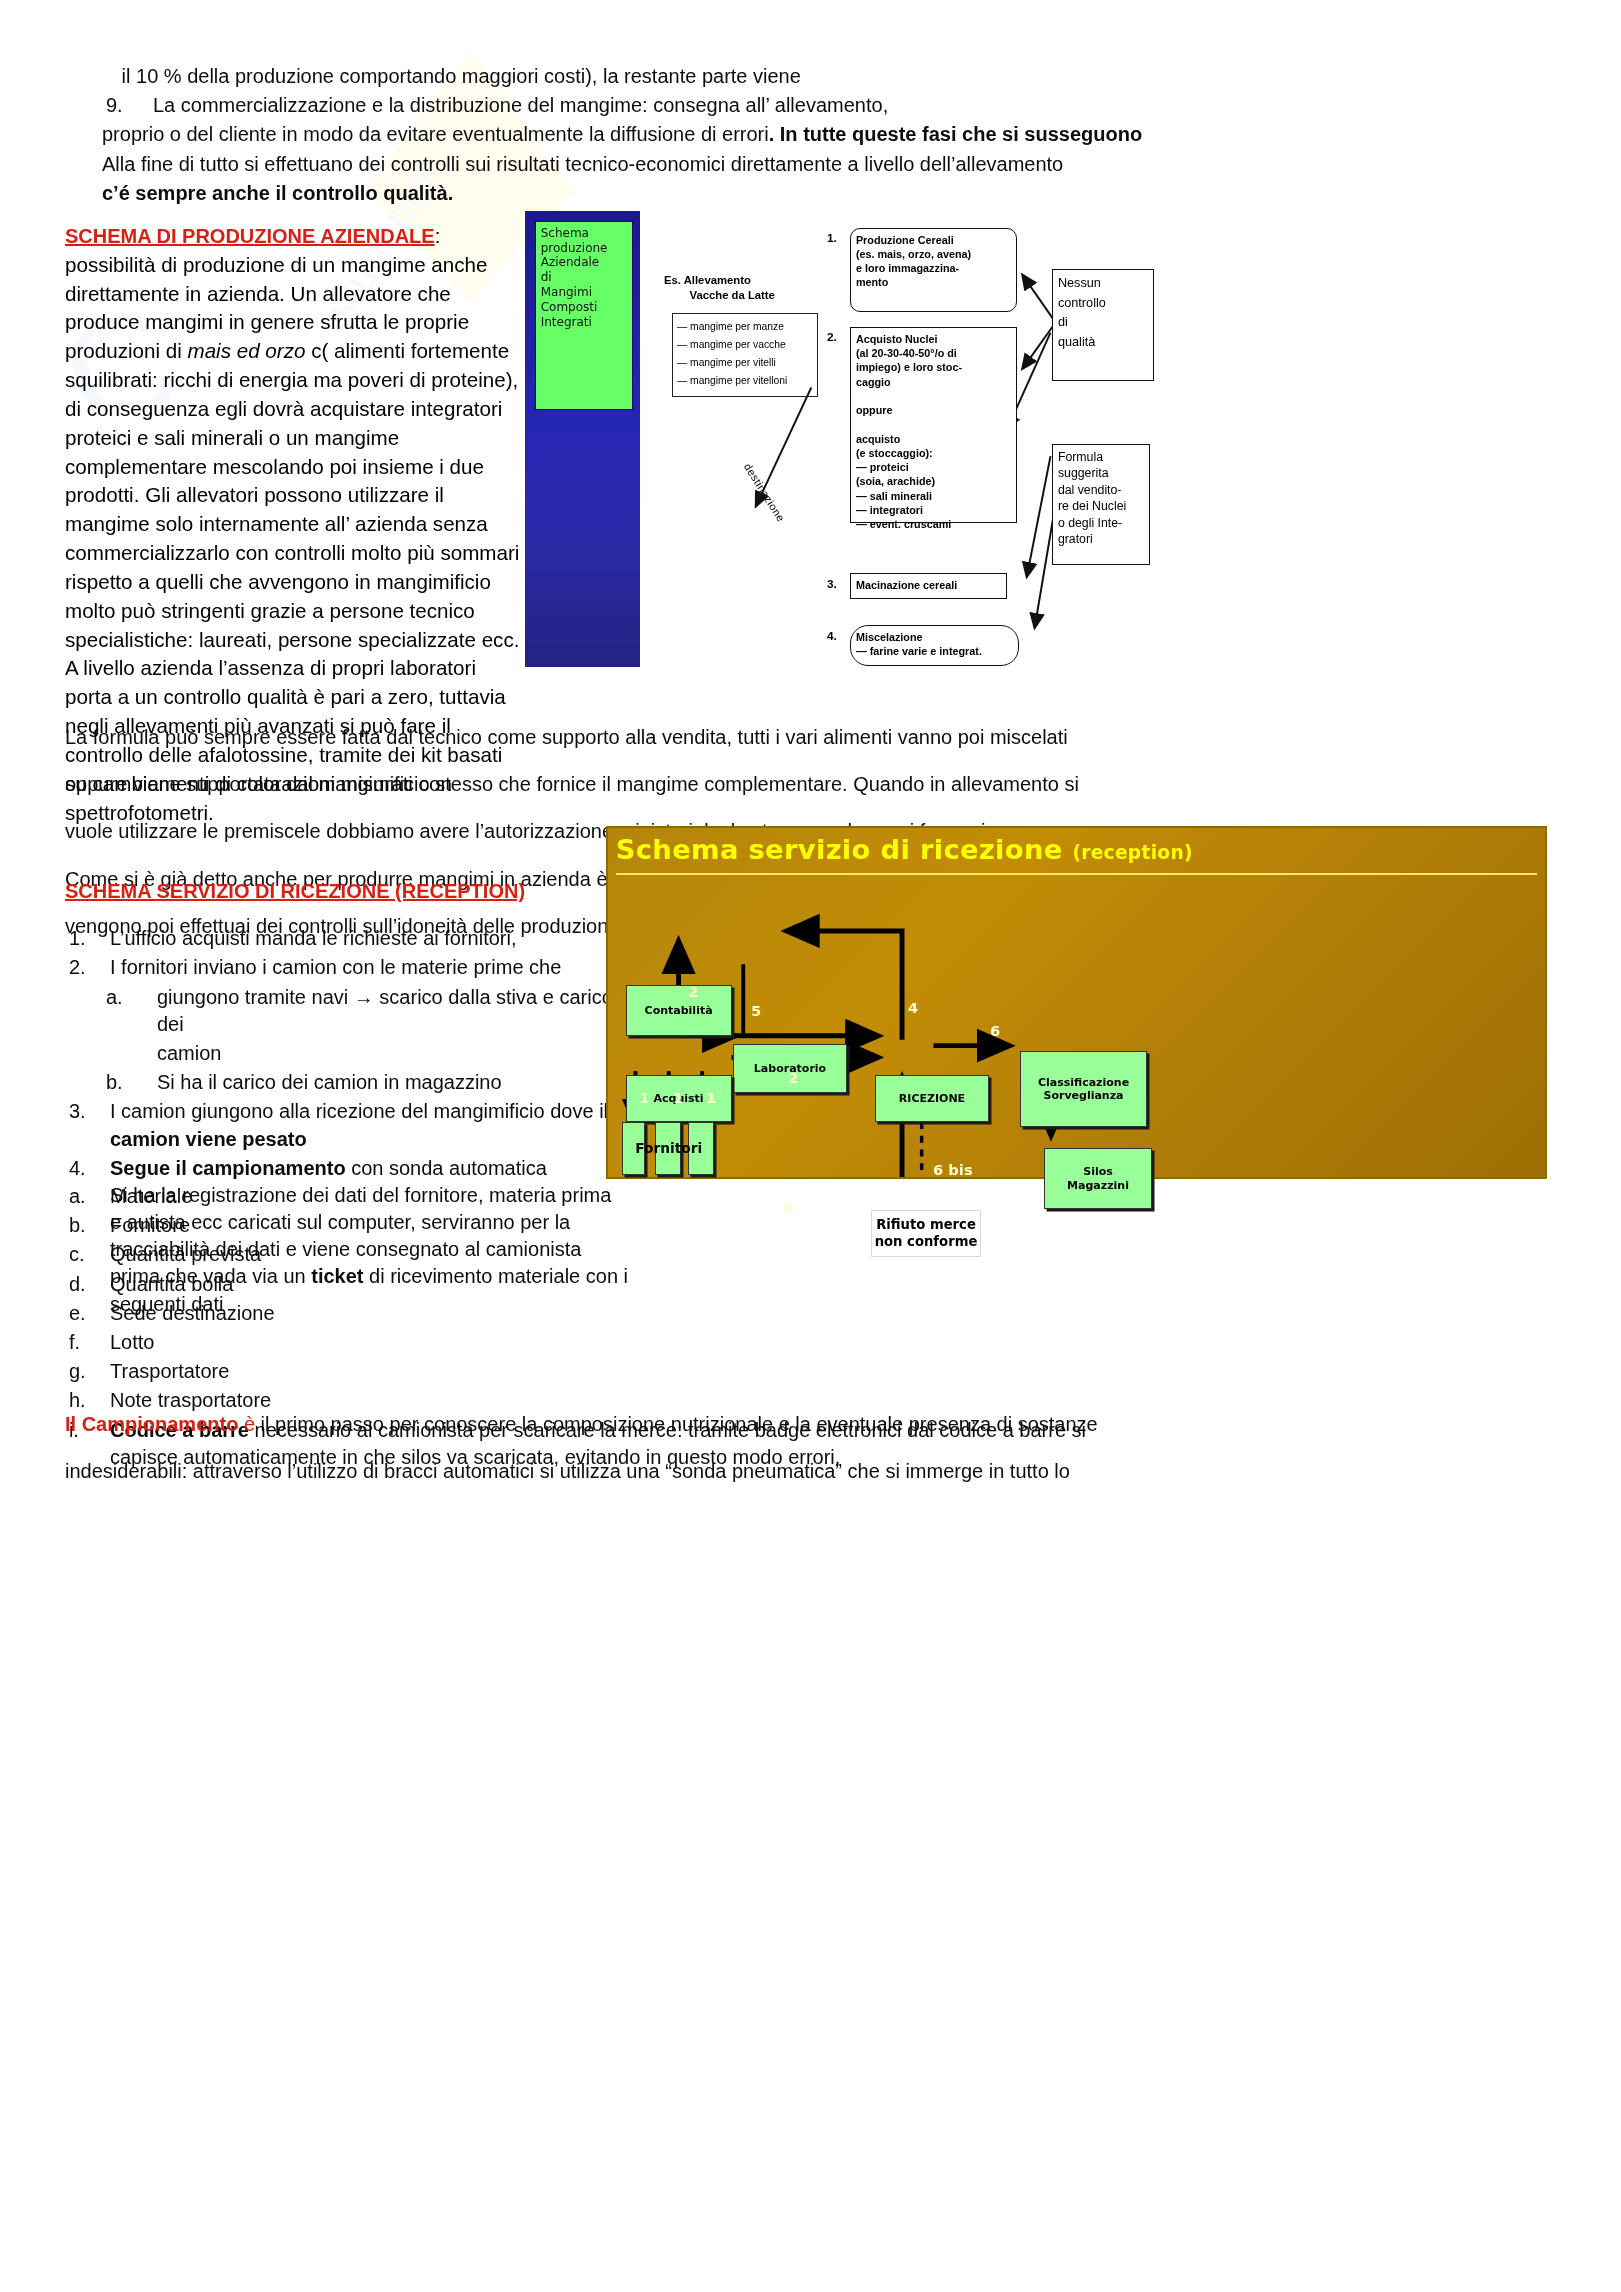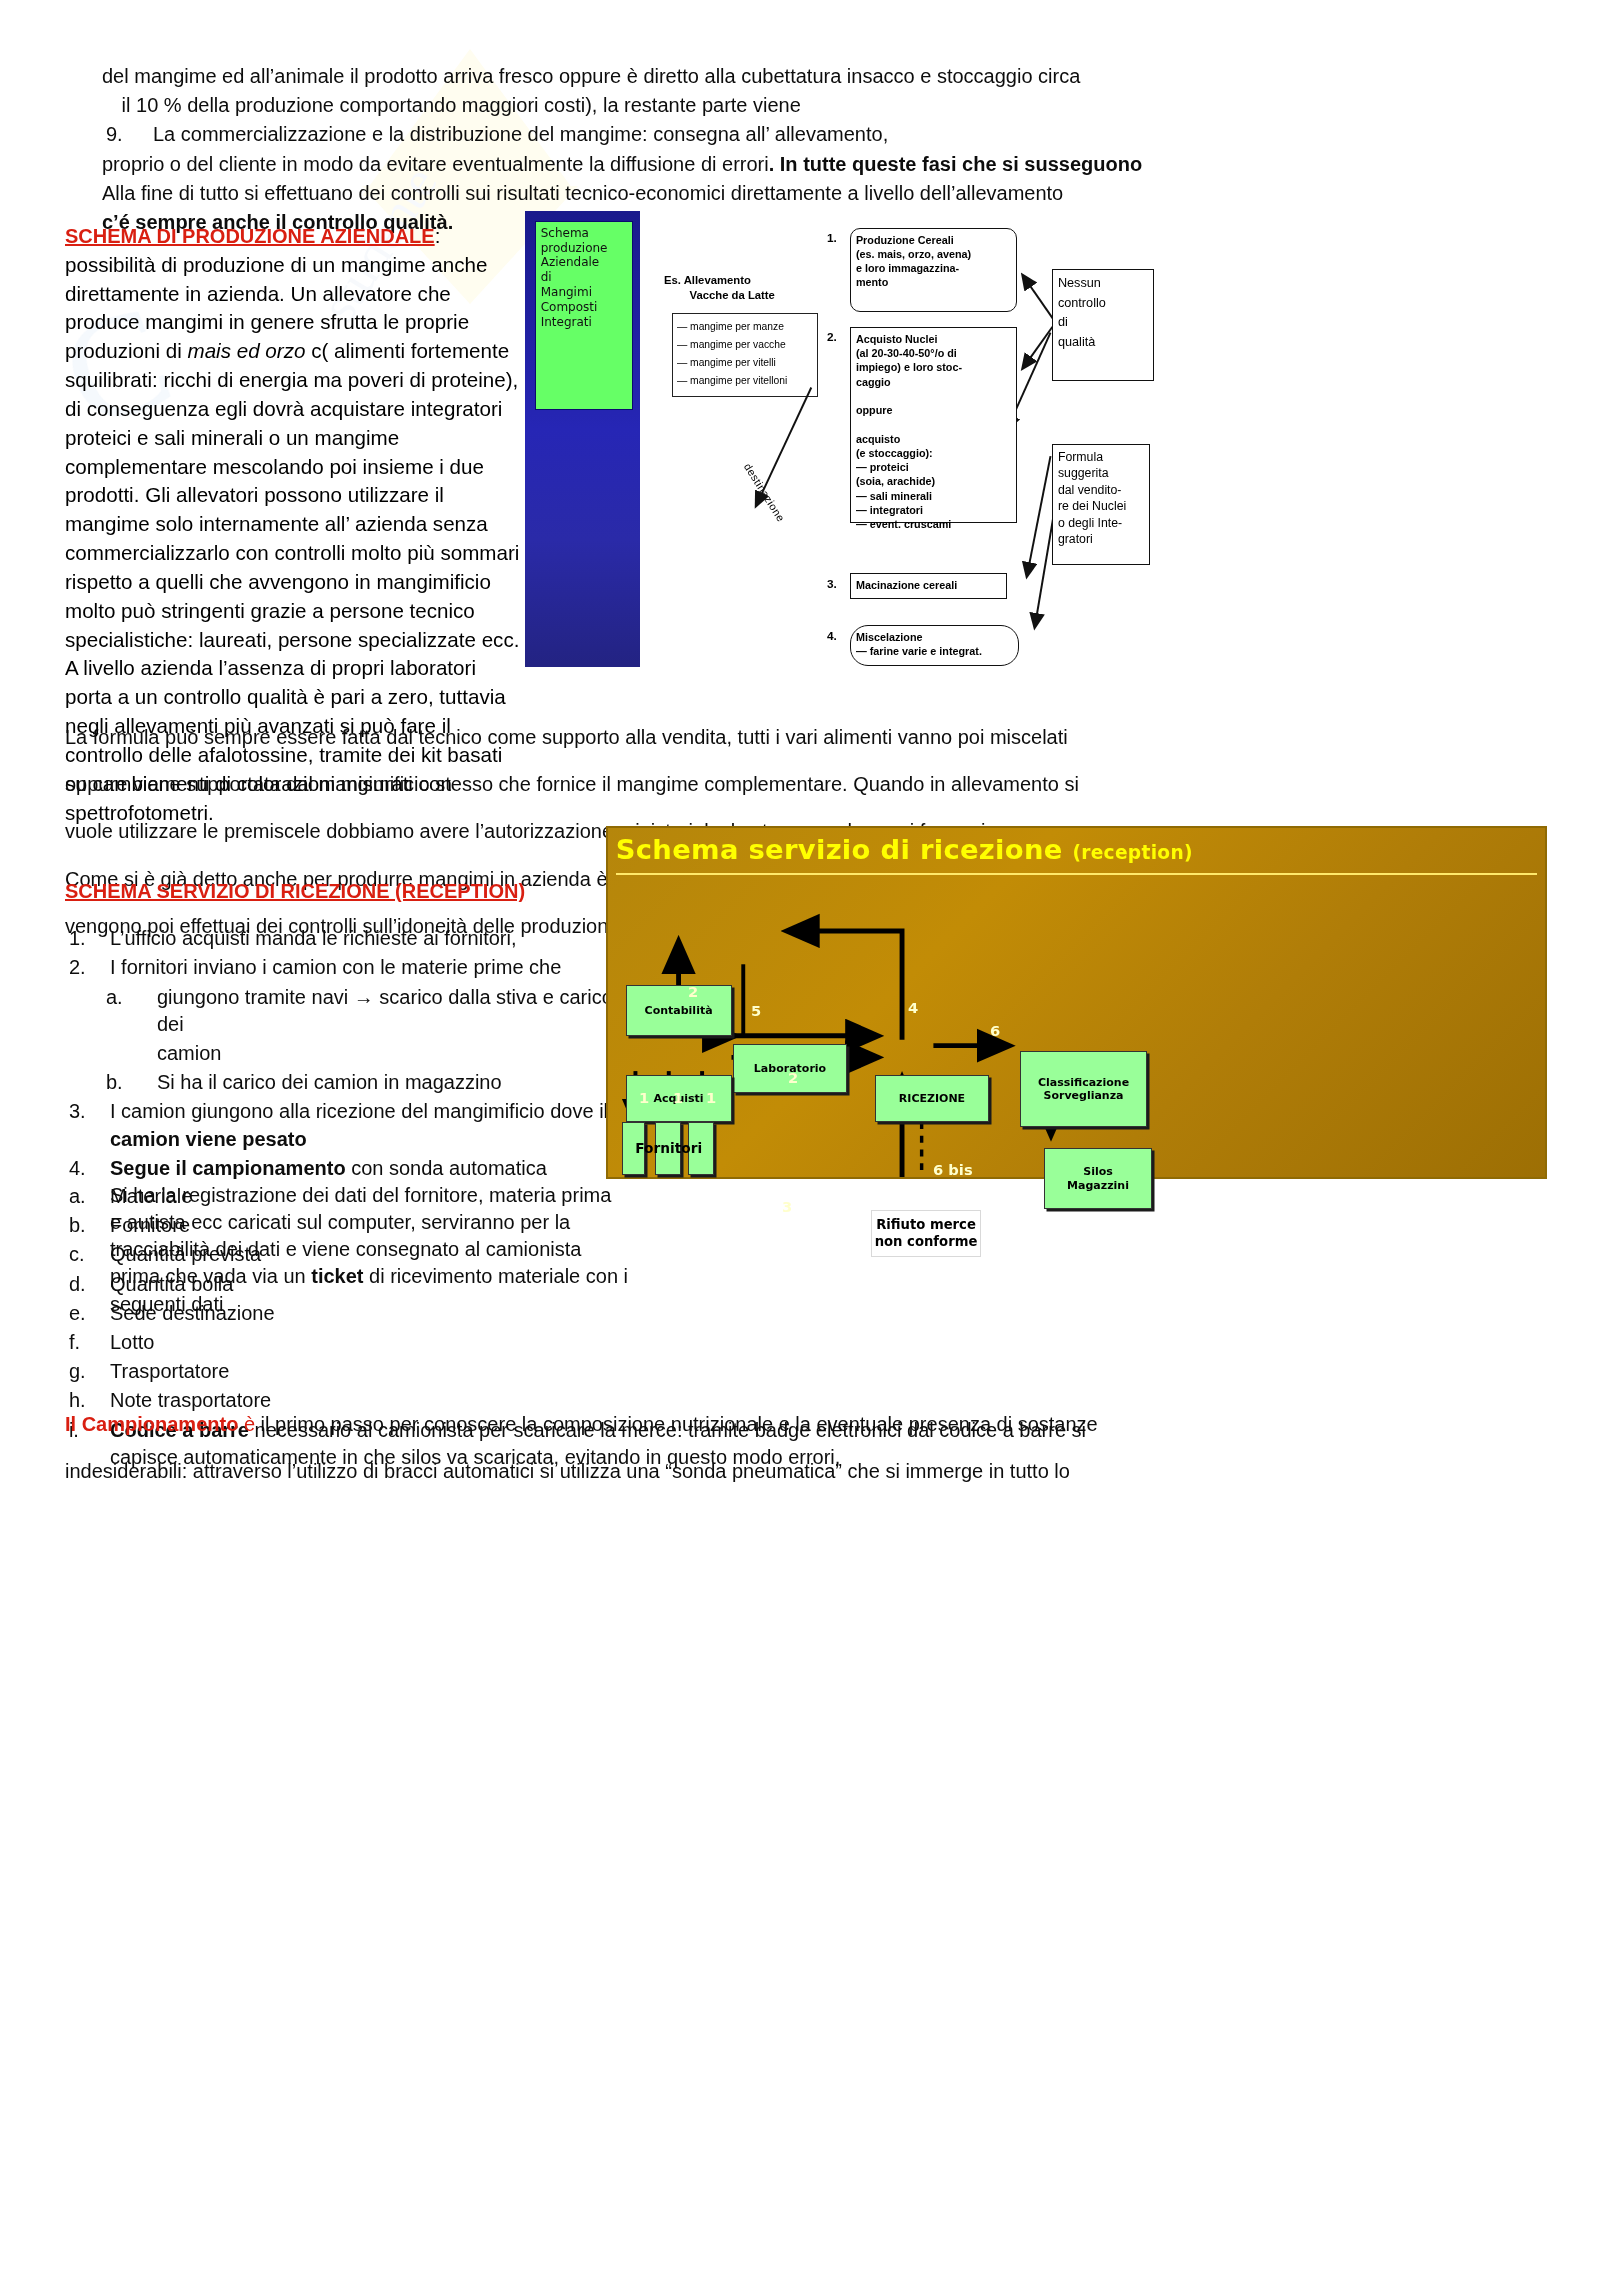--- a/index.html
+++ b/index.html
@@ -237,7 +237,6 @@
   <div class="content">
 
   <div class="lead txt">
-    <p>del mangime ed  all’animale il prodotto arriva fresco oppure è diretto alla cubettatura  insacco e stoccaggio circa</p>
     <p class="line2">il 10 % della produzione comportando maggiori costi), la restante parte viene</p>
     <div class="numitem">
       <div class="n">9.</div>

